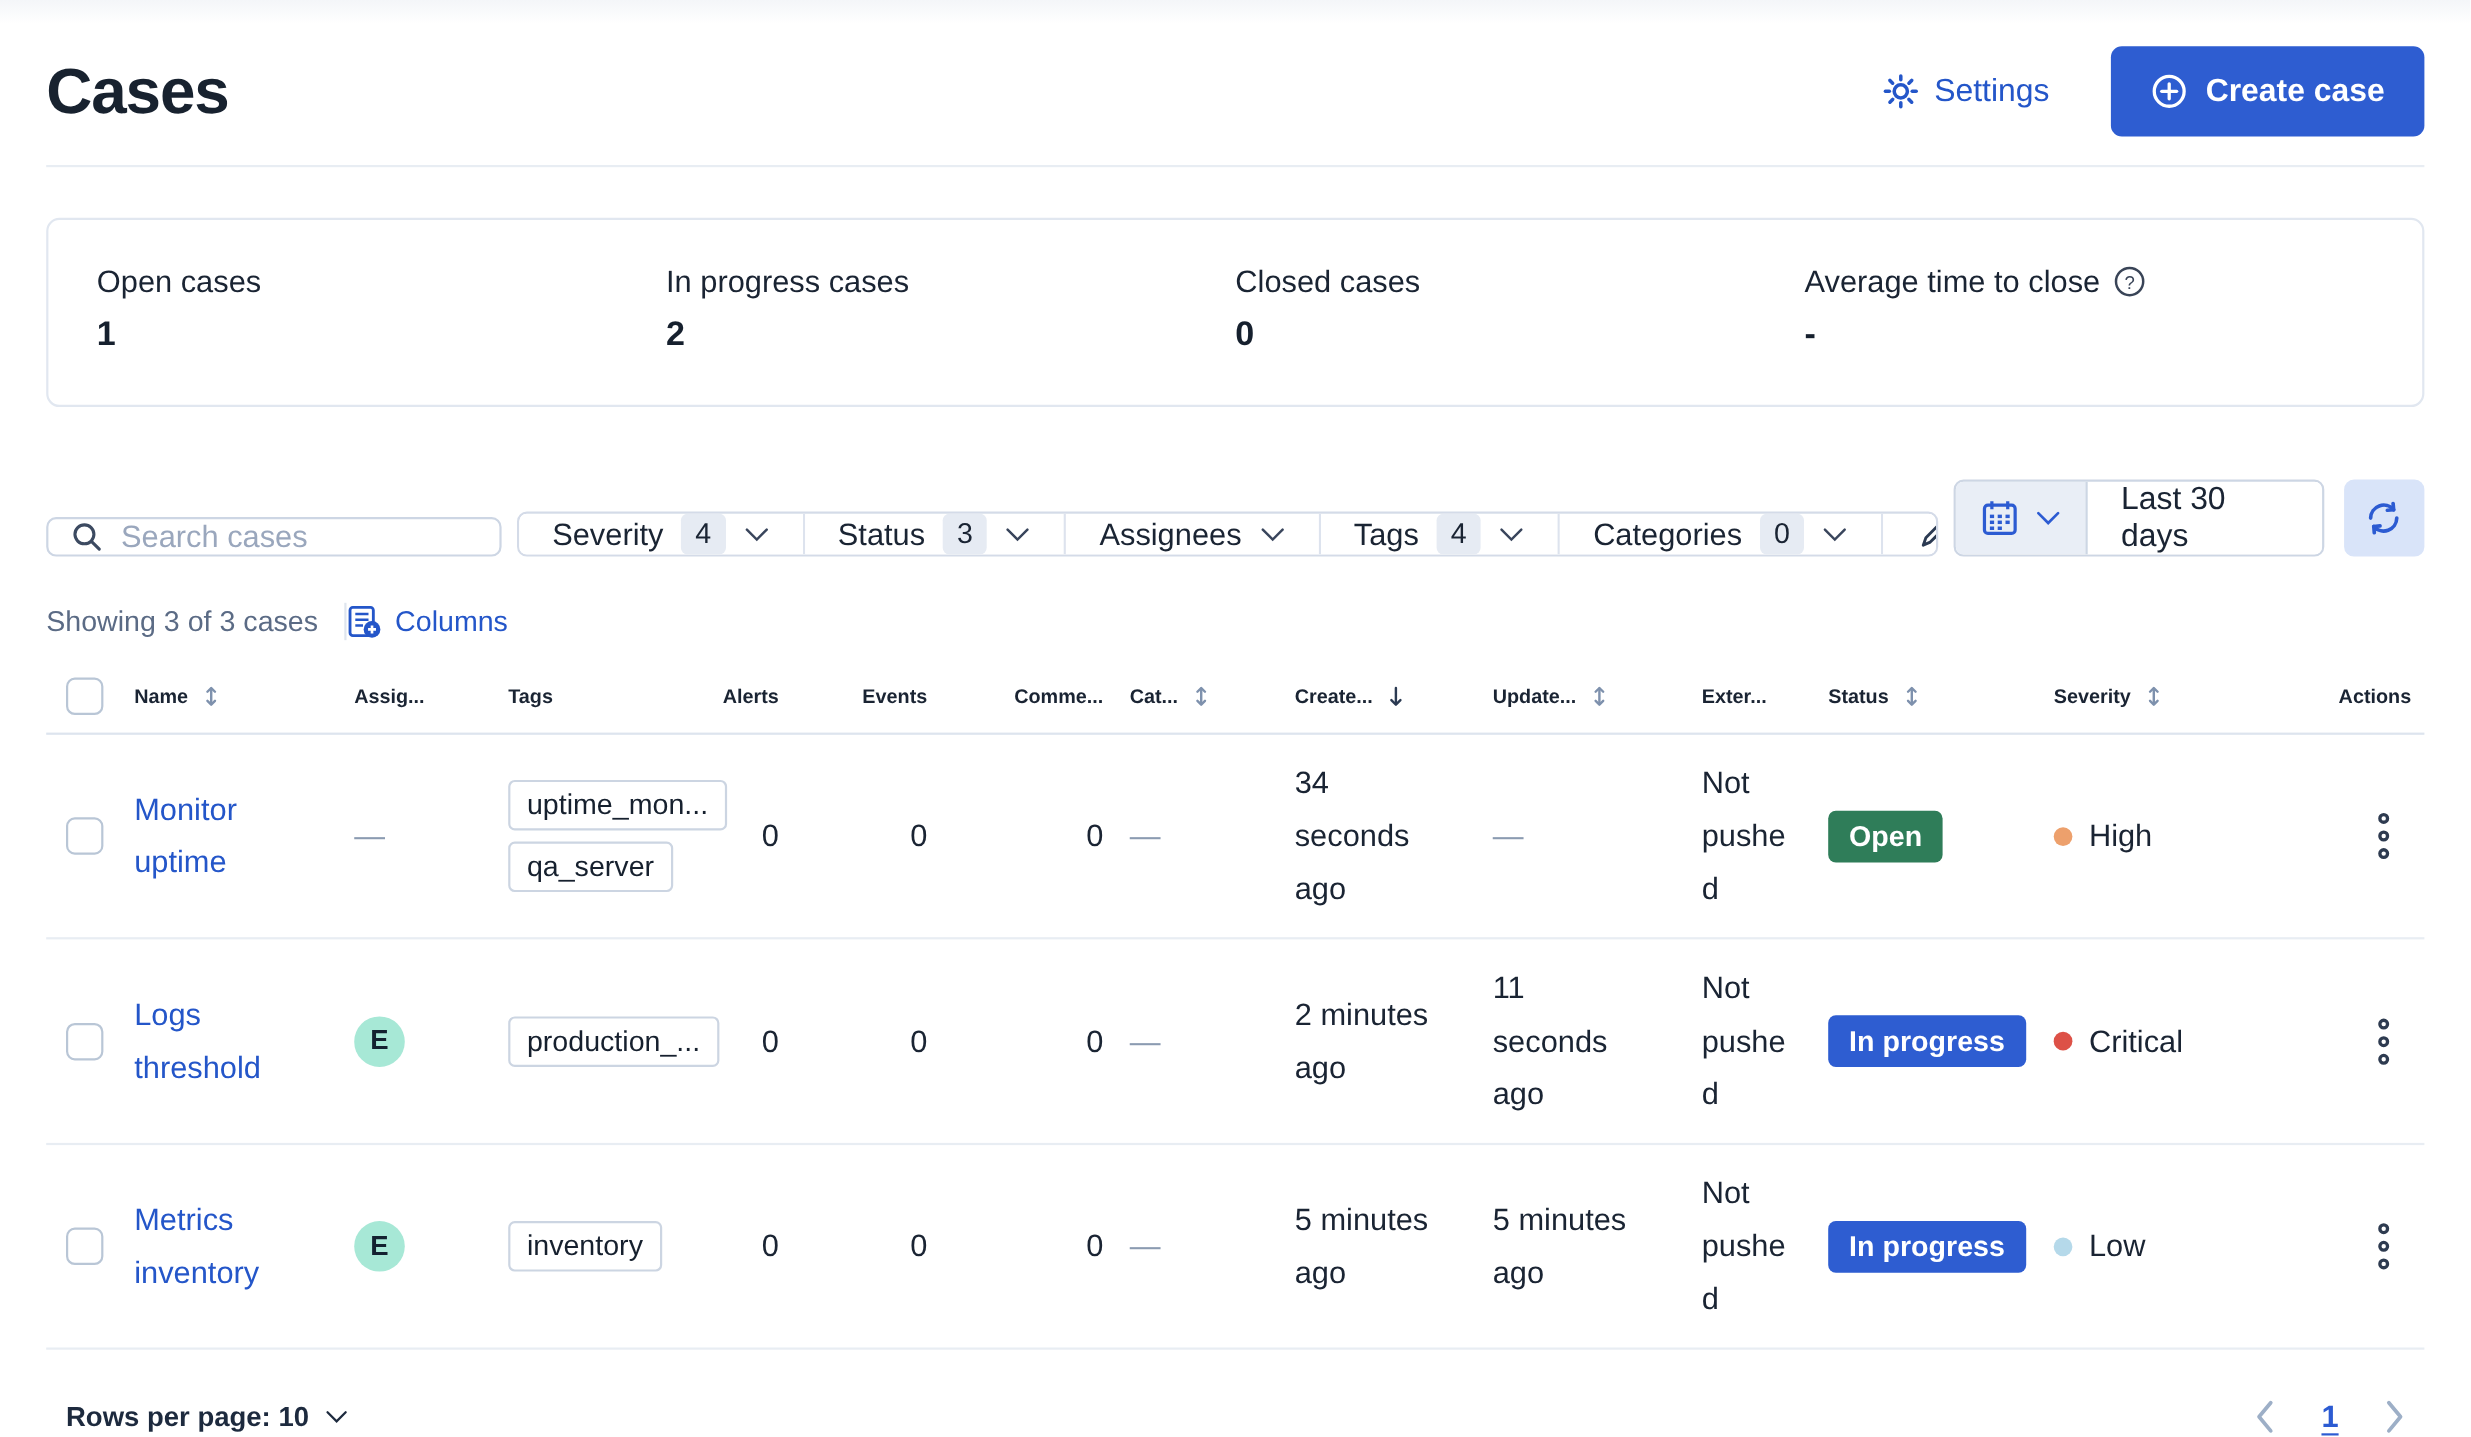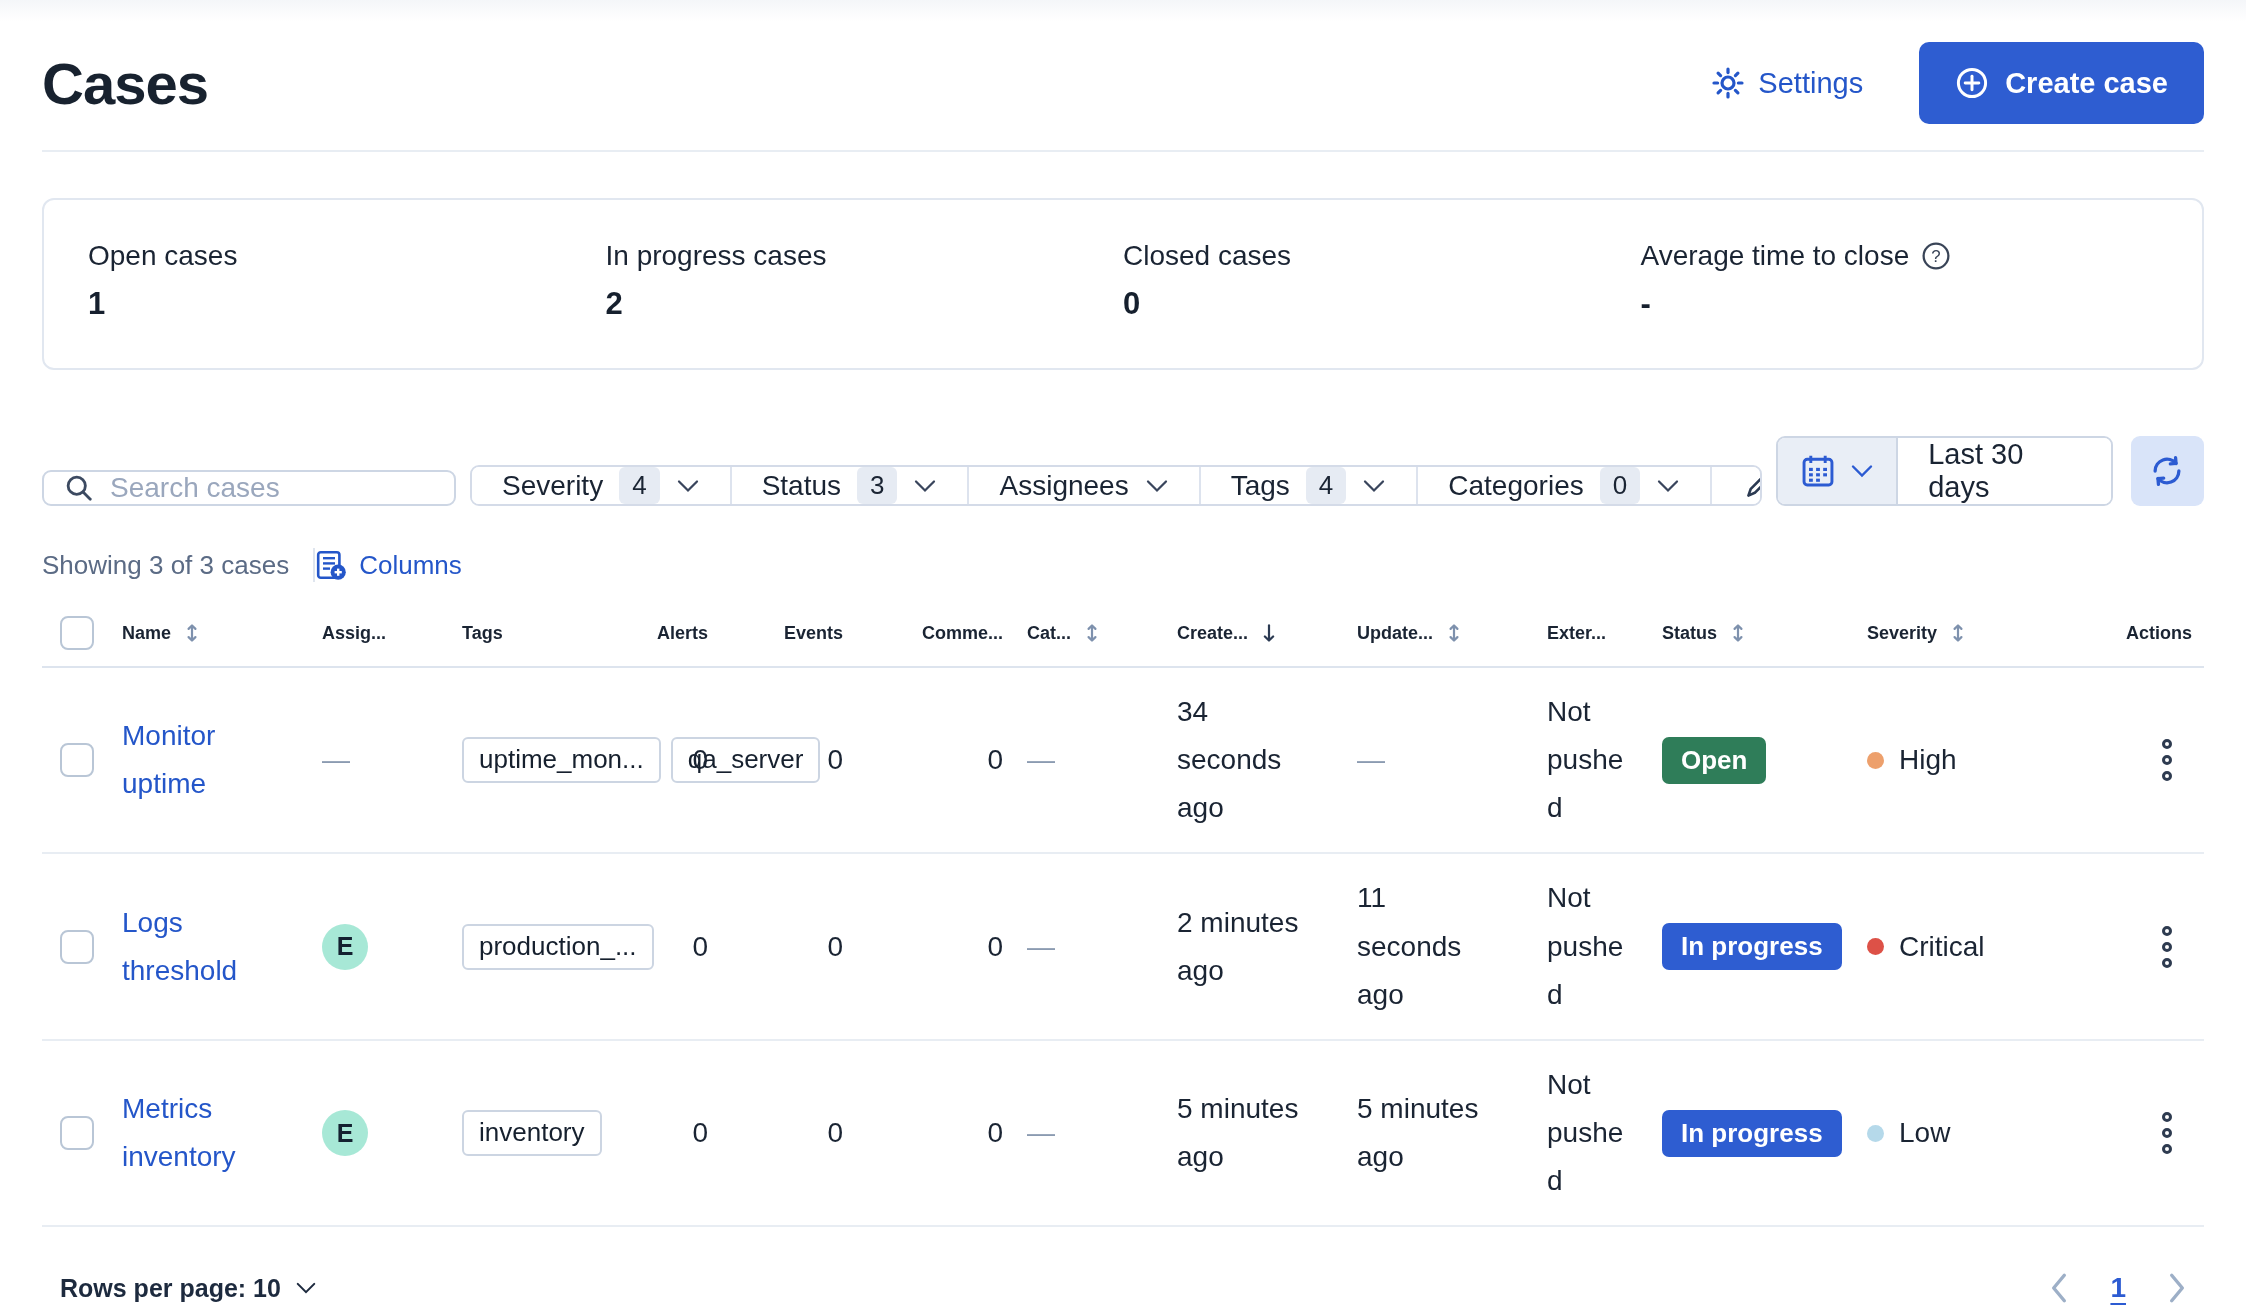--- a/index.html
+++ b/index.html
@@ -56,7 +56,7 @@
   .case-link { color:#2456c9; font-weight:500; cursor:pointer; text-decoration:none; overflow-wrap:break-word; }
   .dash { color:#8b9bb1; }
   .avatar { width:46px; height:46px; border-radius:50%; background:#a7e8d6; color:#132130; font-size:25px; font-weight:600; display:flex; align-items:center; justify-content:center; }
-  .tags-cell { flex-direction:row; align-items:flex-start; gap:10px; }
+  .tags-cell { flex-direction:column; align-items:flex-start; gap:10px; }
   .tag-badge { border:2px solid #ccd5e2; border-radius:6px; padding:4px 15px; font-size:26px; line-height:1.3; color:#16202e; background:#fff; white-space:nowrap; }
   .wrap-narrow { overflow-wrap:anywhere; }
   .status-badge { display:inline-block; padding:8px 19px; border-radius:7px; font-size:26px; font-weight:600; color:#fff; line-height:1.2; white-space:nowrap; }

